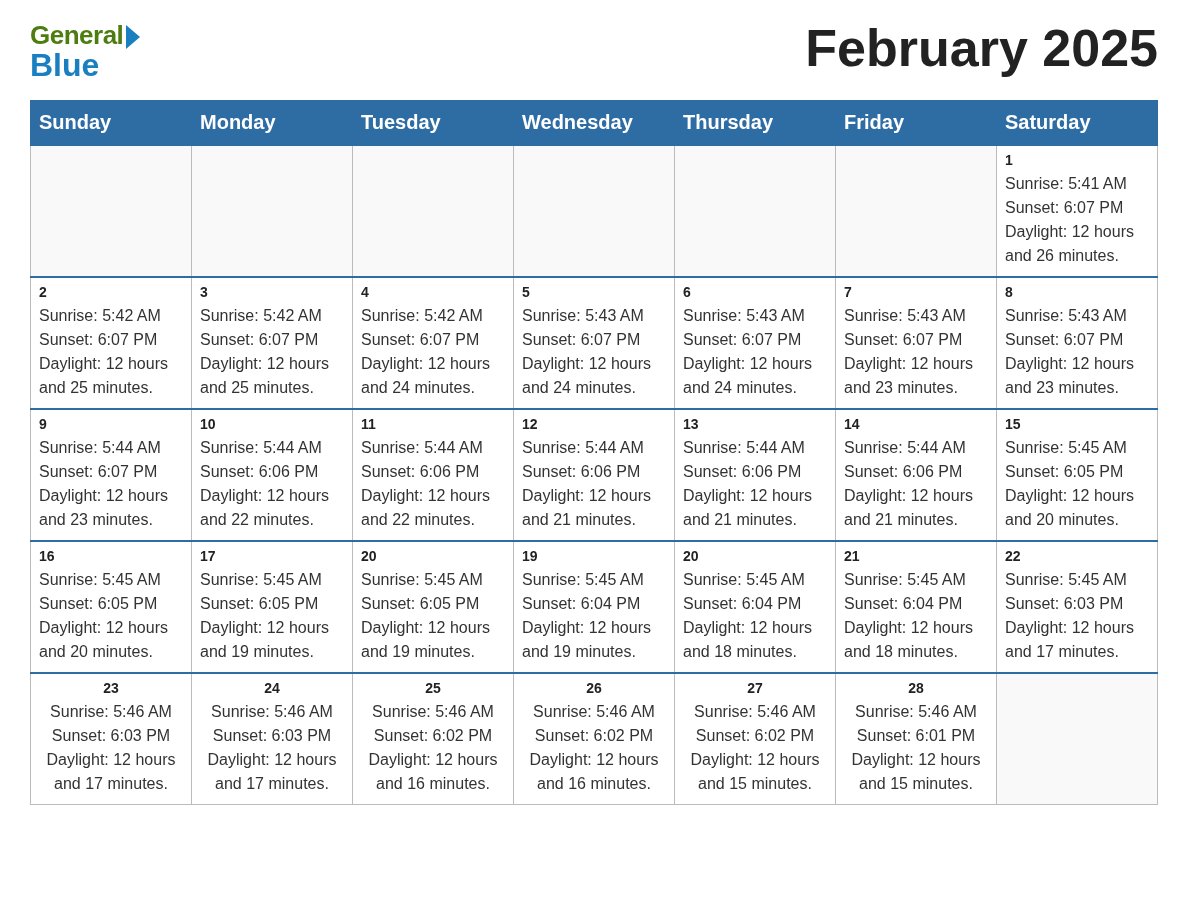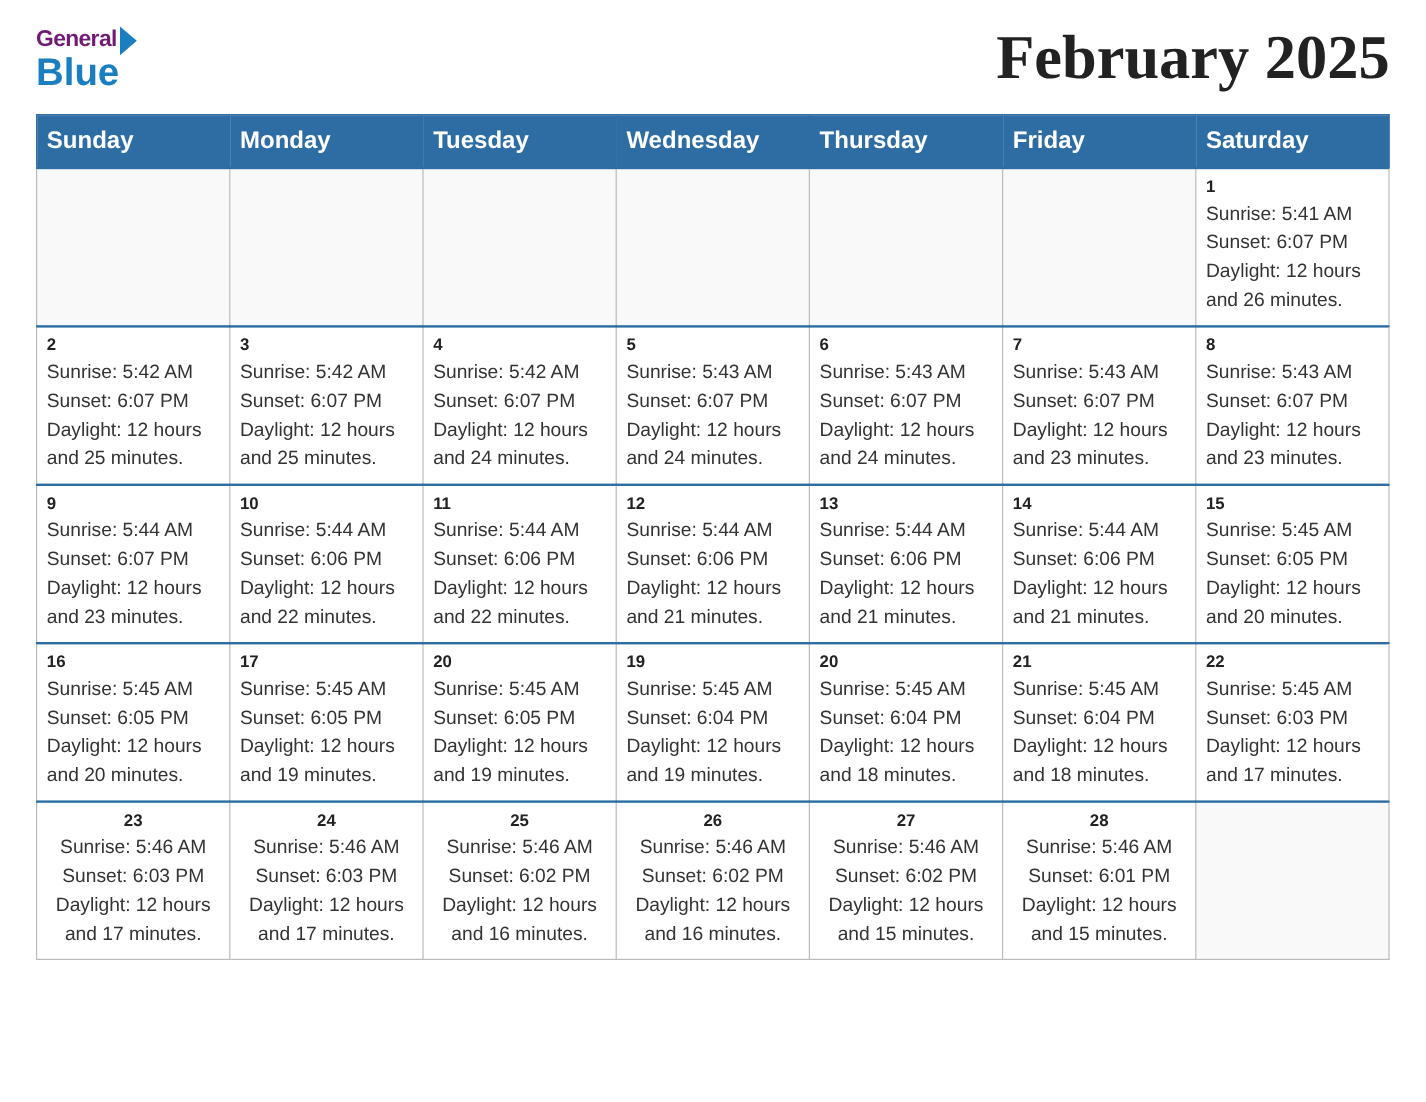--- a/index.html
+++ b/index.html
@@ -26,9 +26,9 @@
       align-items: center;
     }
     .logo-general {
-      font-size: 19px;
-      font-weight: bold;
-      color: #701a75;
+      font-size: 26px;
+      font-weight: bold;
+      color: #4d7c0f;
       letter-spacing: -0.5px;
     }
     .logo-arrow {

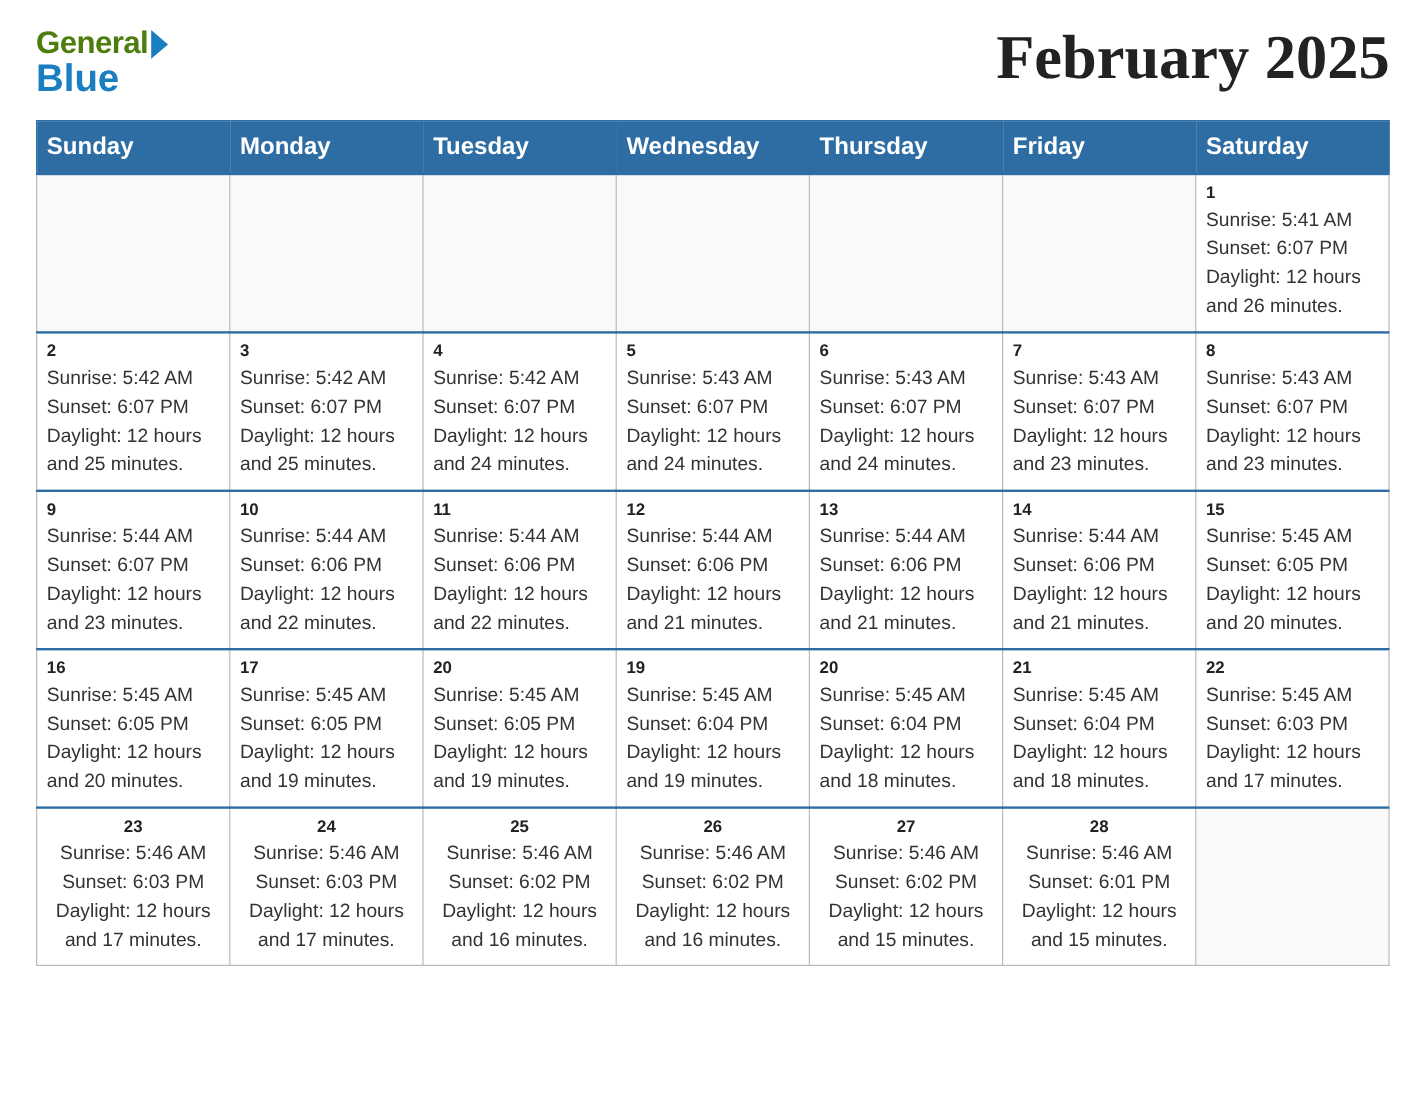--- a/index.html
+++ b/index.html
@@ -54,7 +54,6 @@
       font-weight: bold;
       color: #222;
       line-height: 1.1;
-      font-family: Liberation Serif, serif;
     }
     .location {
       font-size: 20px;

